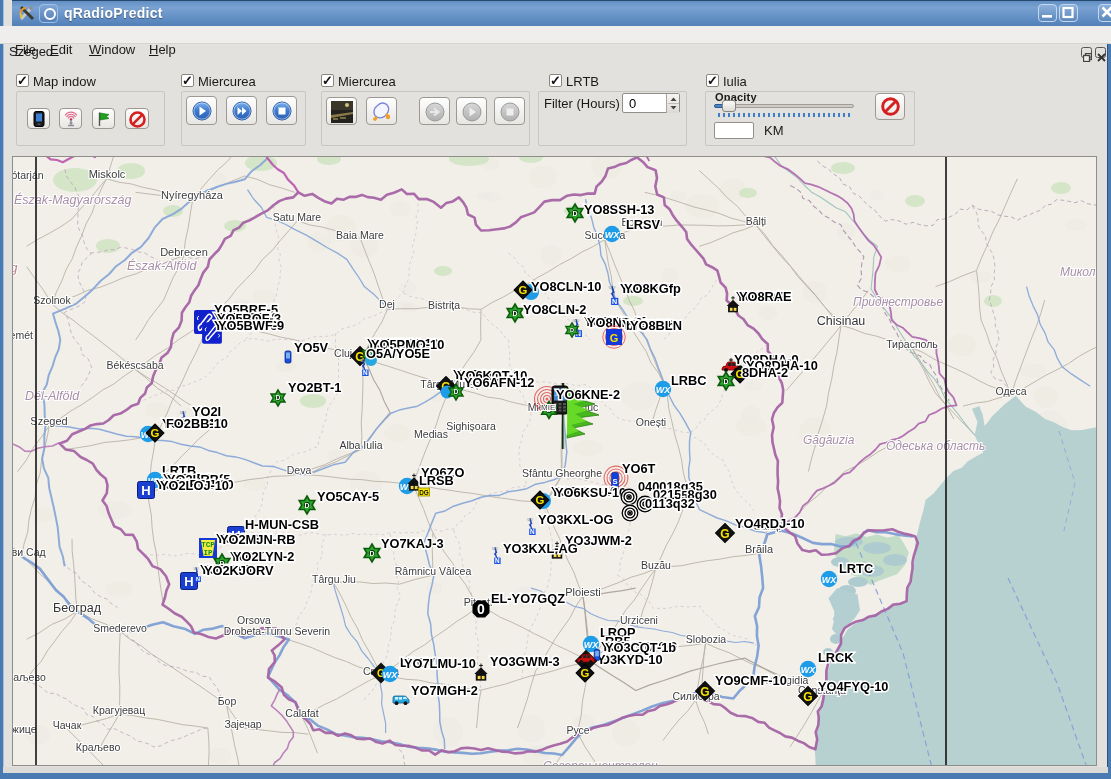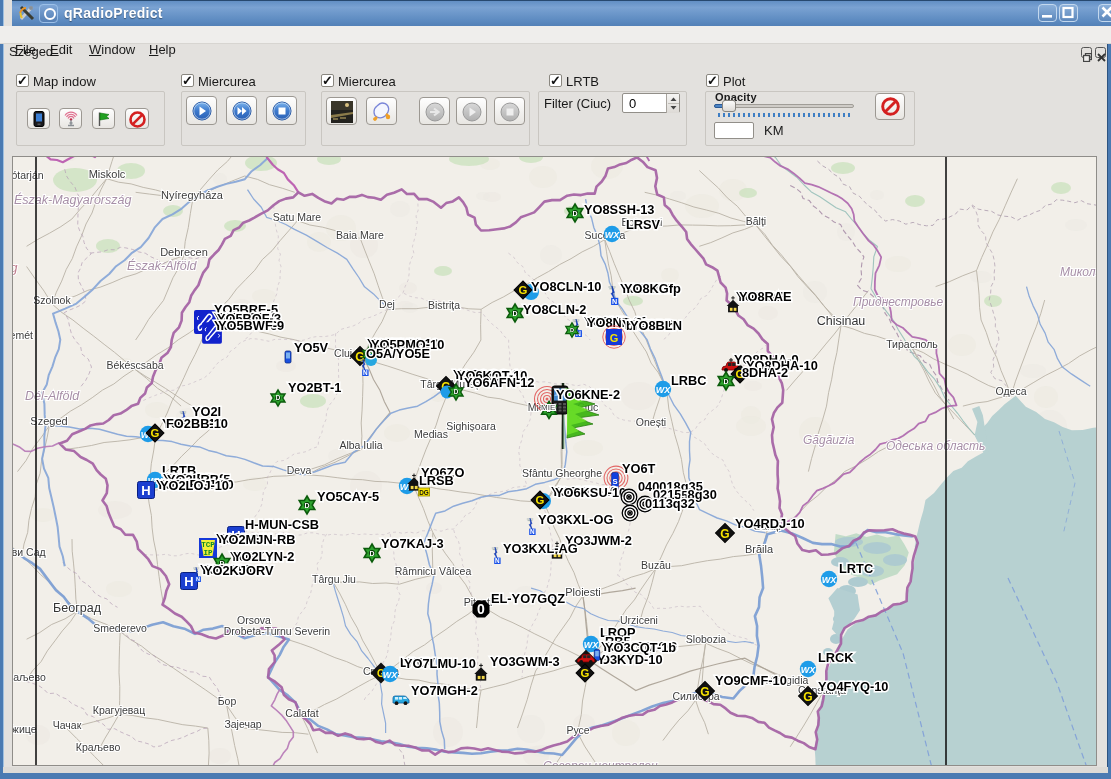--- a/index.html
+++ b/index.html
@@ -865,7 +865,7 @@
     <div class="cb" style="left:549px">✓</div>
     <div class="cblab" style="left:566px">LRTB</div>
     <div class="cb" style="left:706px">✓</div>
-    <div class="cblab" style="left:723px">Plot</div>
+    <div class="cblab" style="left:723px">Iulia</div>
     <div class="btn" style="left:27px;top:108px;width:23px;height:21px"><svg width="14" height="16" viewBox="0 0 14 16" style="margin:2px 4px">
         <rect x="2" y="0.5" width="10" height="15" rx="2" fill="#1a1a1e" stroke="#000"></rect>
         <rect x="4" y="2.5" width="6" height="8" fill="#3b7fd4"></rect>

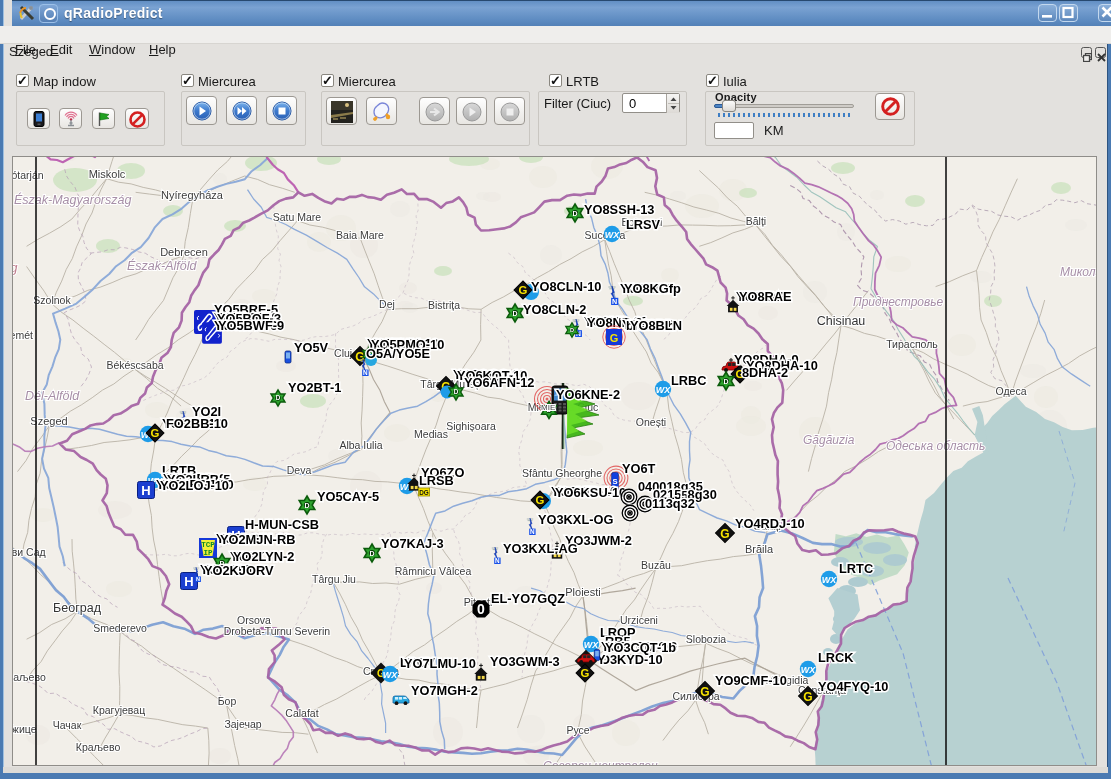--- a/index.html
+++ b/index.html
@@ -928,7 +928,7 @@
         <circle cx="10" cy="10" r="9" fill="url(#gg1)" stroke="#9a9a9a" stroke-width="1"></circle>
         <rect x="6.5" y="6.5" width="7" height="7" fill="#eee"></rect>
       </svg></div>
-    <div class="lab" style="left:544px;top:96px">Filter (Ciuc)</div>
+    <div class="lab" style="left:544px;top:96px">Filter (Hours)</div>
     <div class="inp" style="left:622px;top:93px;width:58px;height:20px">
       <span style="position:absolute;left:6px;top:2px;font-size:13px">0</span>
       <span style="position:absolute;right:0;top:0;width:13px;height:19px;background:linear-gradient(#f6f5f3,#dddad6);border-left:1px solid #a8a49e"><svg width="13" height="19" viewBox="0 0 13 19">

